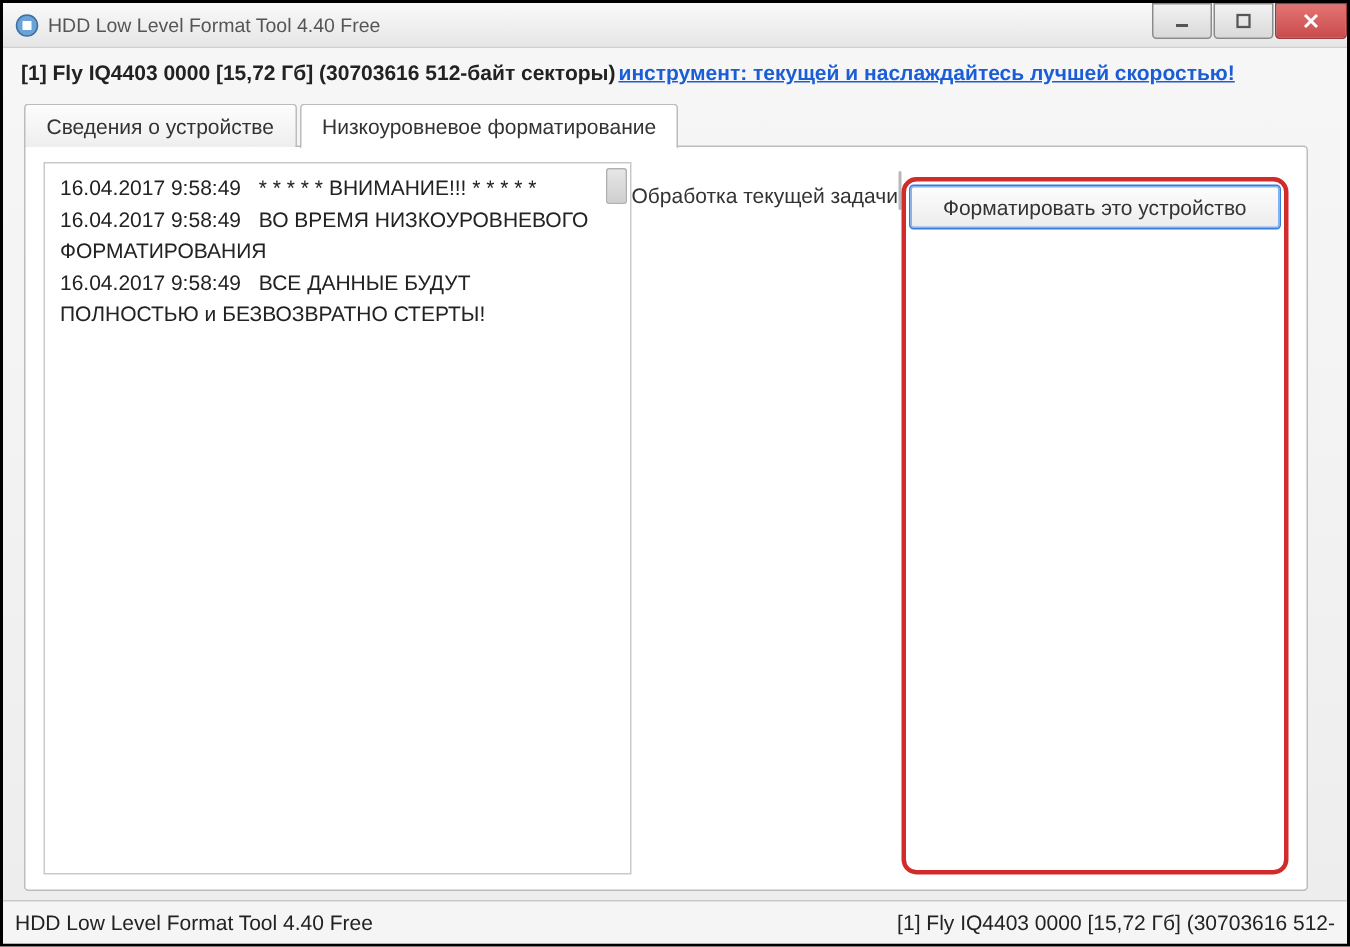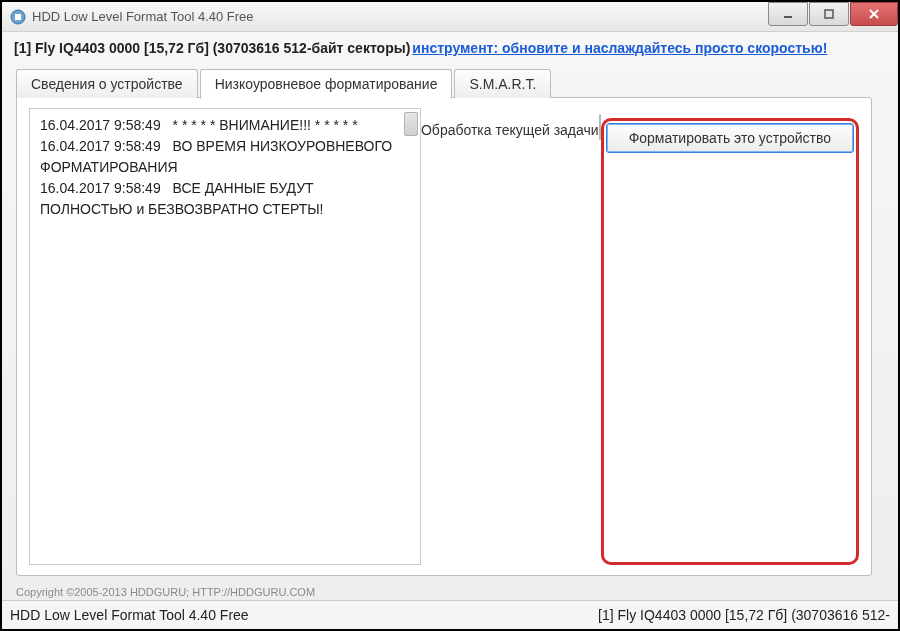--- a/index.html
+++ b/index.html
@@ -241,7 +241,7 @@
 
   <div class="infobar">
     <span class="dev">[1]  Fly IQ4403   0000   [15,72 Гб]   (30703616 512-байт секторы)</span>
-    <a class="upgrade-link">инструмент: обновите и наслаждайтесь просто скоростью!</a>
+    <a class="upgrade-link">инструмент: текущей и наслаждайтесь лучшей скоростью!</a>
   </div>
 
   <div class="main-area">

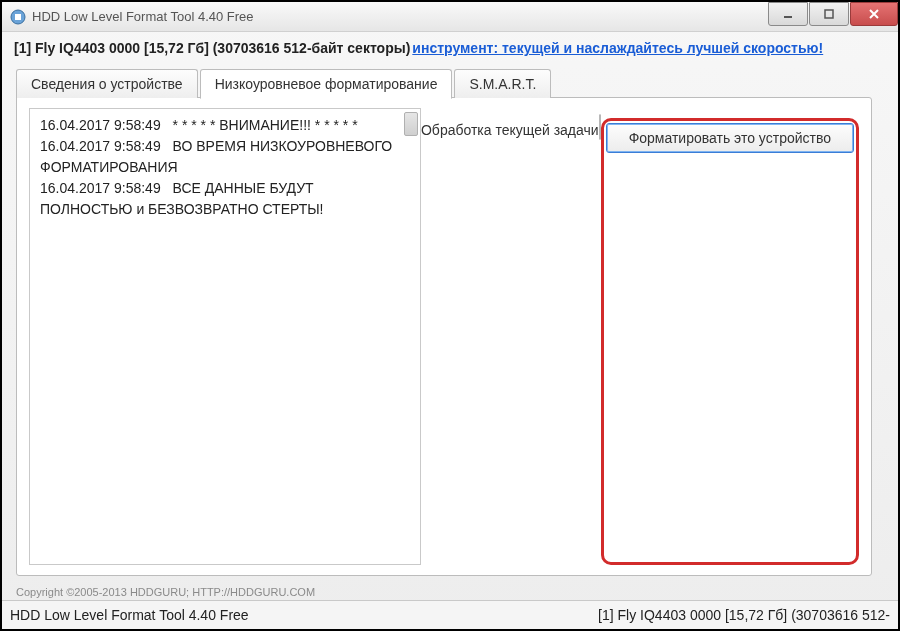--- a/index.html
+++ b/index.html
@@ -248,7 +248,6 @@
     <div class="tab-row">
       <div class="tab">Сведения о устройстве</div>
       <div class="tab active">Низкоуровневое форматирование</div>
-      <div class="tab">S.M.A.R.T.</div>
     </div>
 
     <div class="tab-panel">

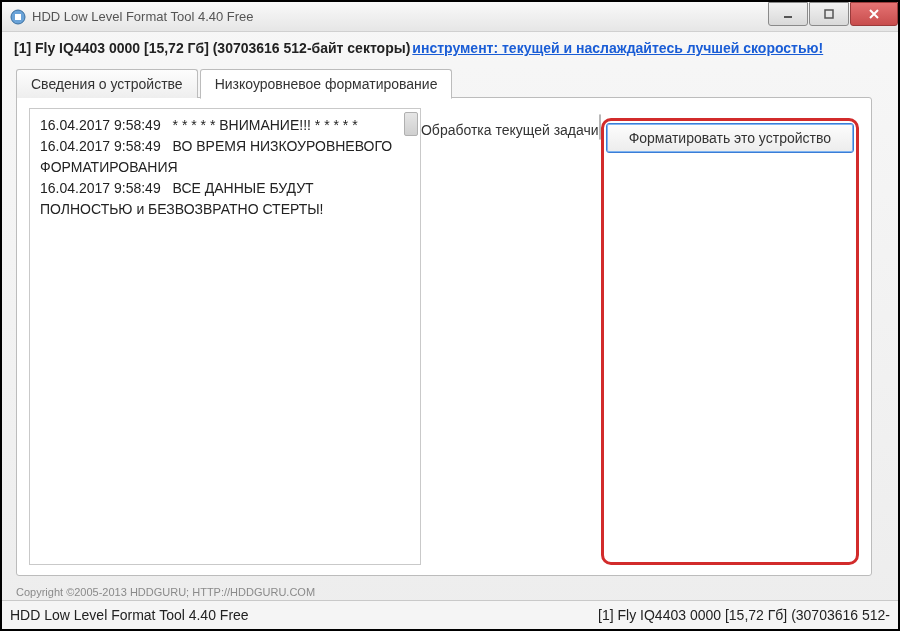--- a/index.html
+++ b/index.html
@@ -279,7 +279,6 @@
     </div>
   </div>
 
-  <div class="copyright">Copyright ©2005-2013 HDDGURU;   HTTP://HDDGURU.COM</div>
 
   <div class="statusbar">
     <span class="left">HDD Low Level Format Tool 4.40    Free</span>

